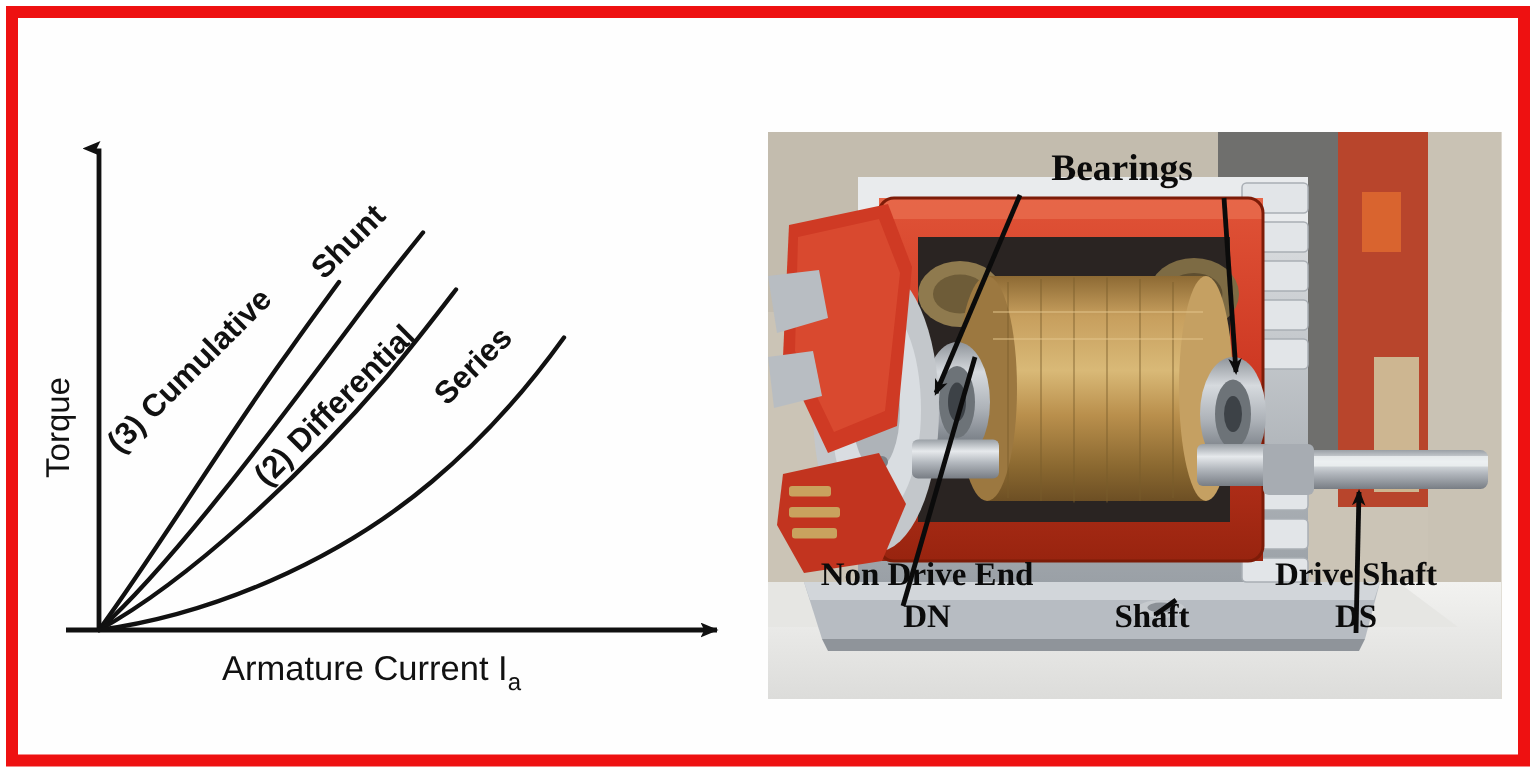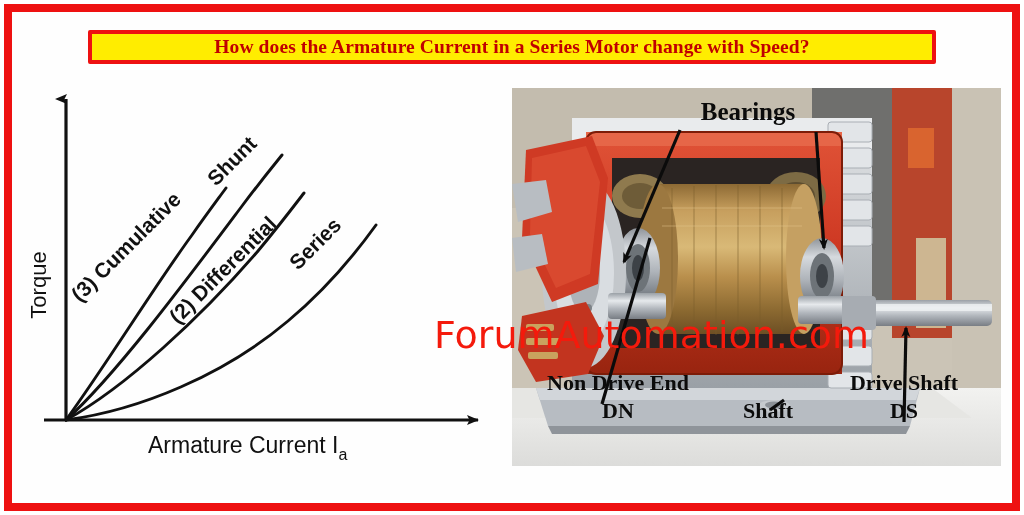--- a/index.html
+++ b/index.html
@@ -94,9 +94,6 @@
 <div id="root">
   <div id="frame"></div>
 
-  <div id="title-box">
-    <div id="title-text">How does the Armature Current in a Series Motor change with Speed?</div>
-  </div>
 
   <div id="chart-panel">
     <svg id="chart-svg" width="480" height="390" viewBox="0 0 480 390" xmlns="http://www.w3.org/2000/svg">

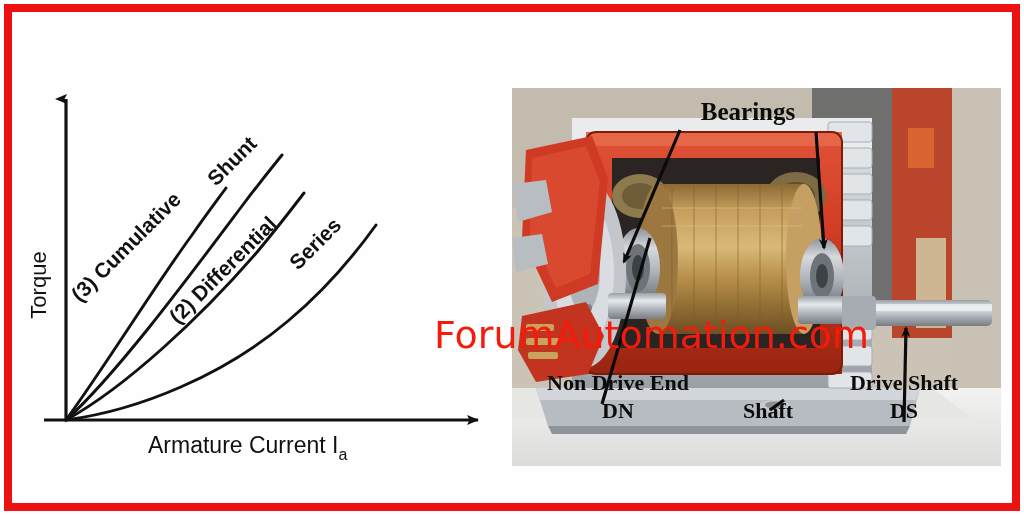--- a/index.html
+++ b/index.html
@@ -324,7 +324,6 @@
     </svg>
   </div>
 
-  <div id="watermark">ForumAutomation.com</div>
 </div>
 
 </body></html>

